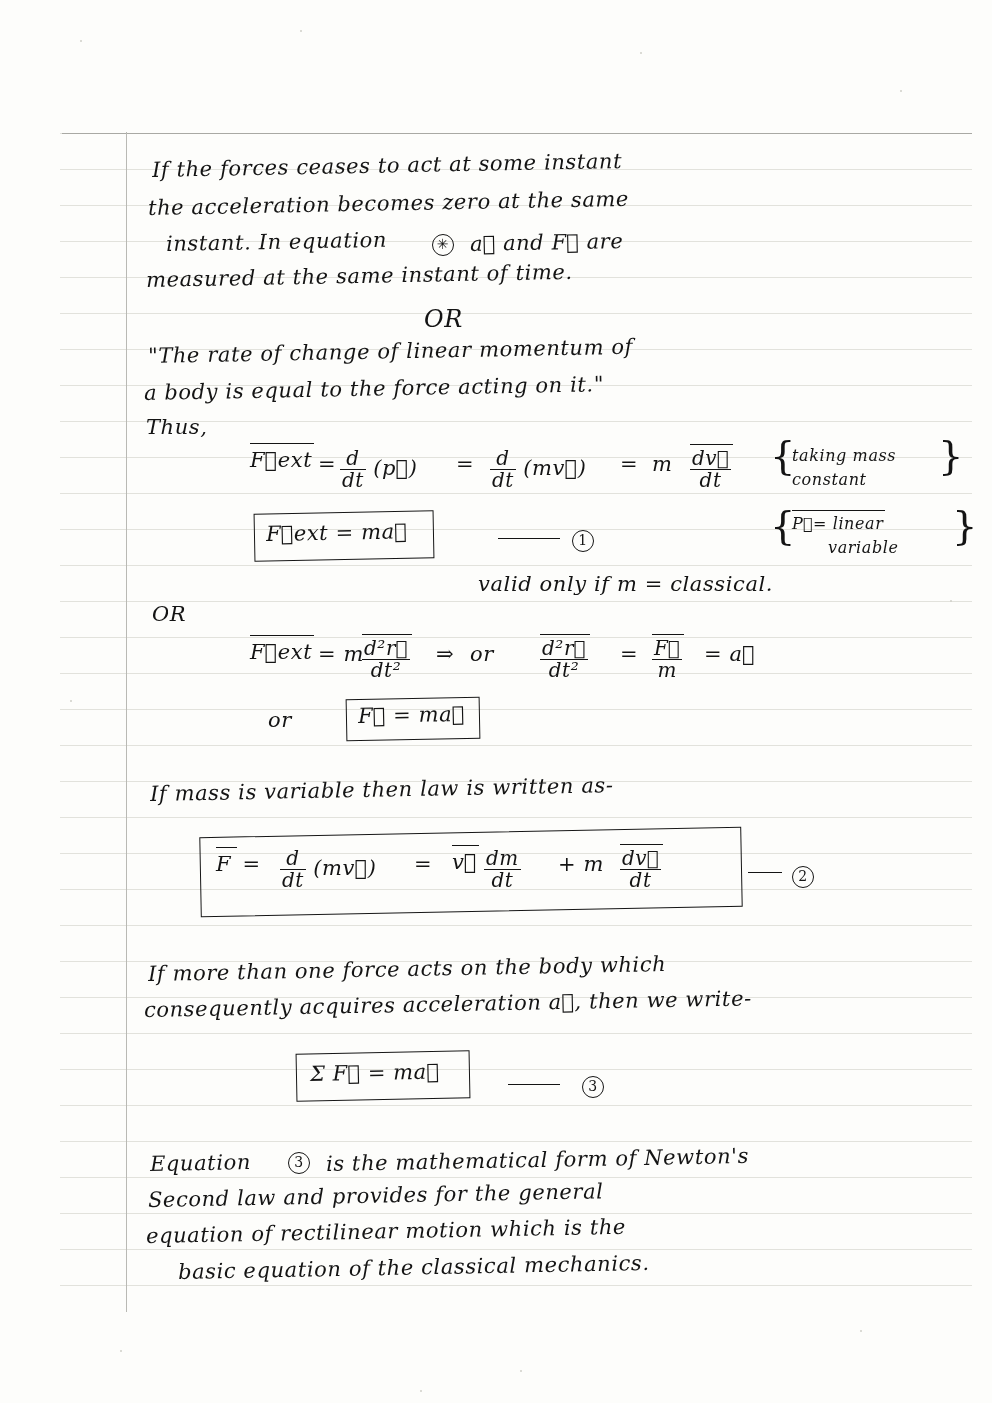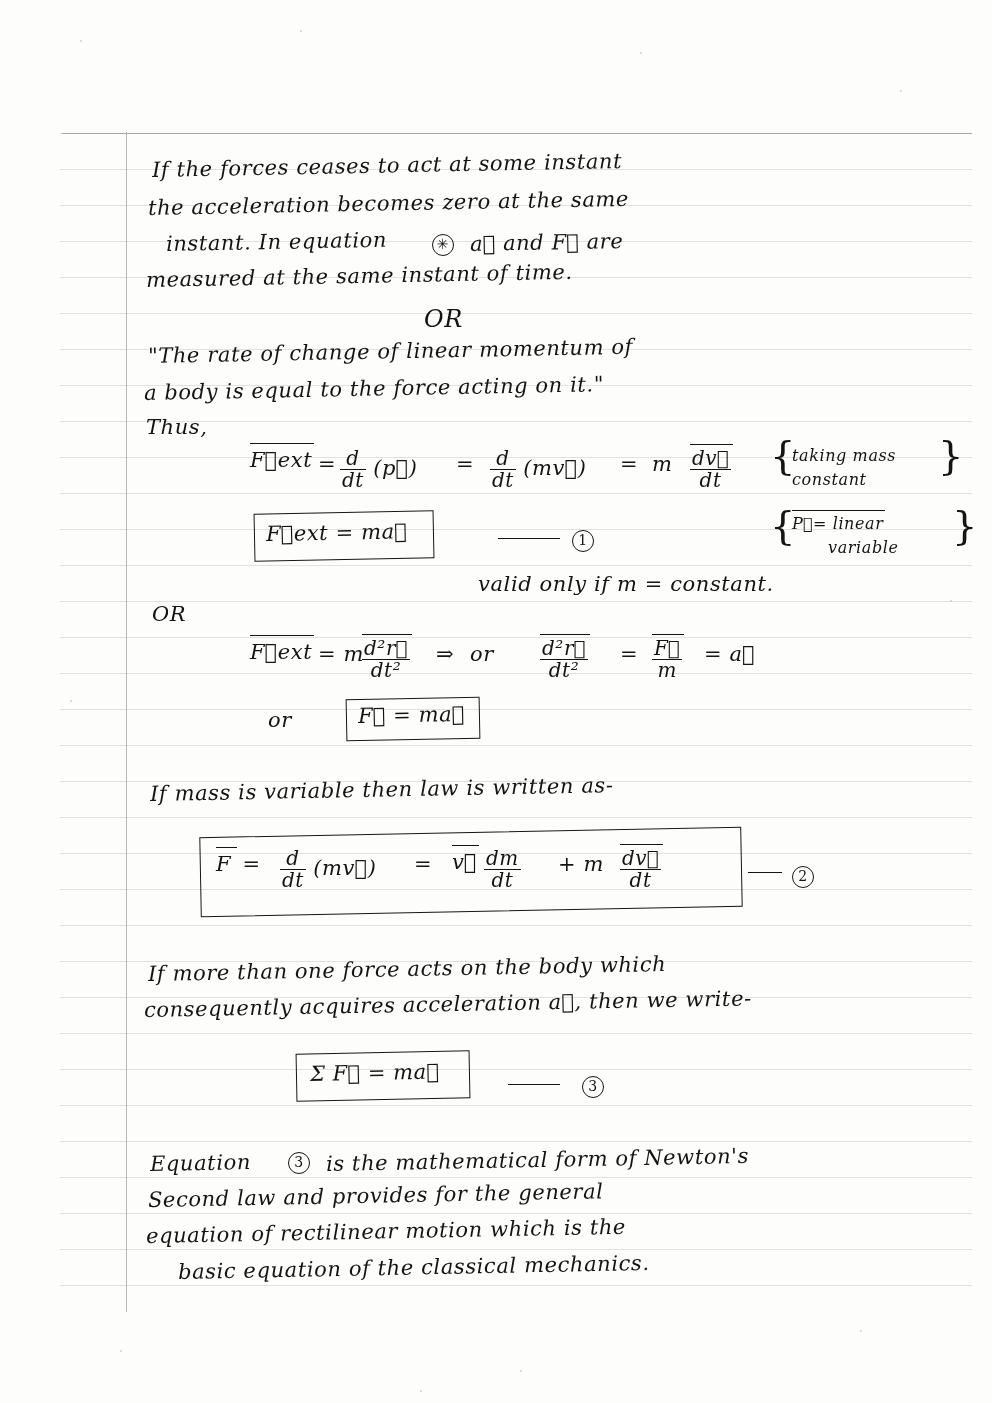--- a/index.html
+++ b/index.html
@@ -198,7 +198,7 @@
   <div class="dashline" style="left:498px; top:538px; width:62px;"></div>
   <div class="hw l" style="left:572px; top:526px;"><span class="circ">1</span></div>
 
-  <div class="hw l" style="left:478px; top:572px;">valid only if m = constant.</div>
+  <div class="hw l" style="left:478px; top:572px;">valid only if m = classical.</div>
 
   <div class="hw l" style="left:152px; top:602px;">OR</div>
 

